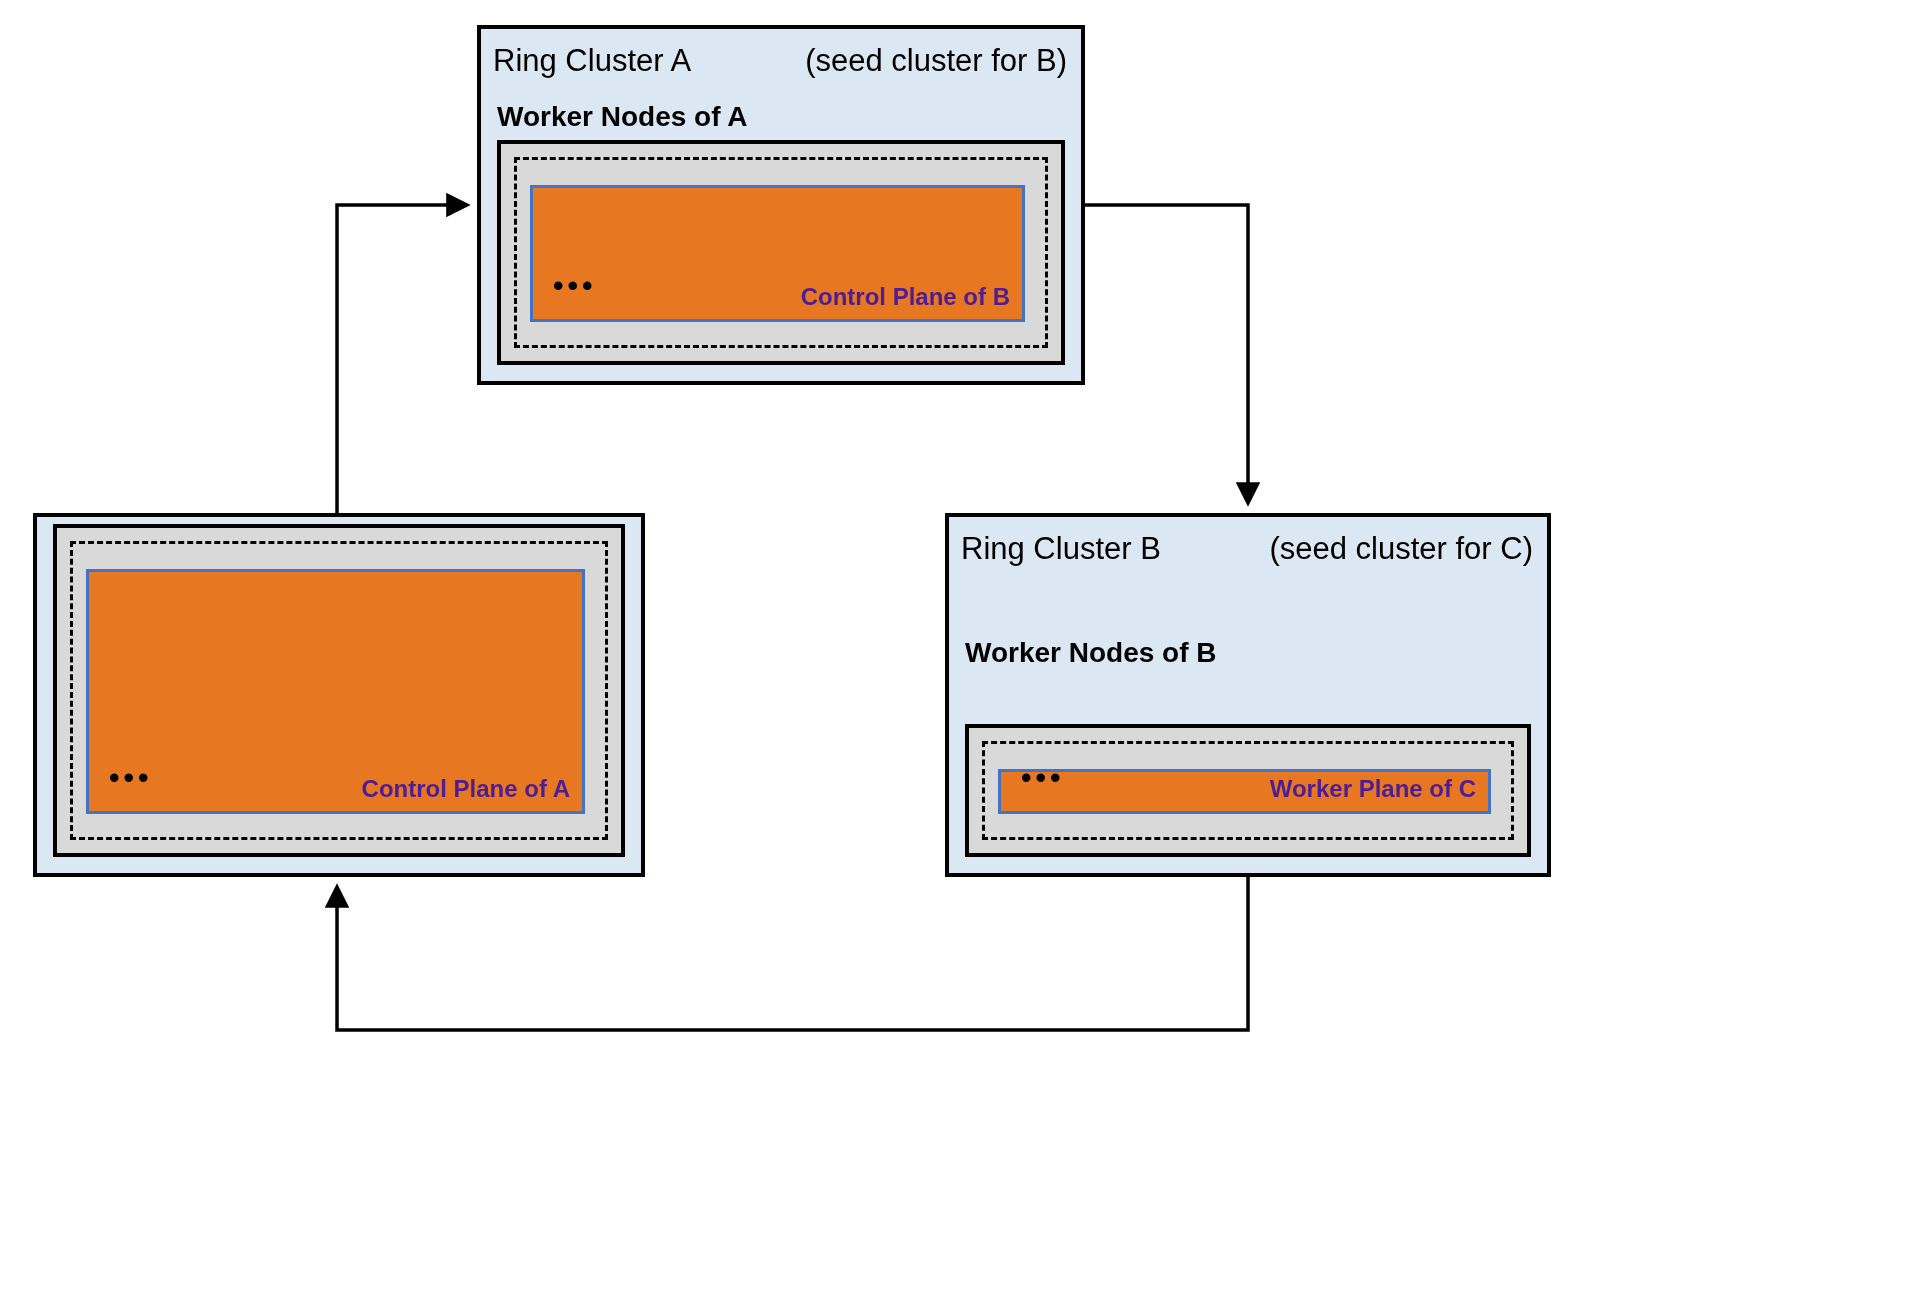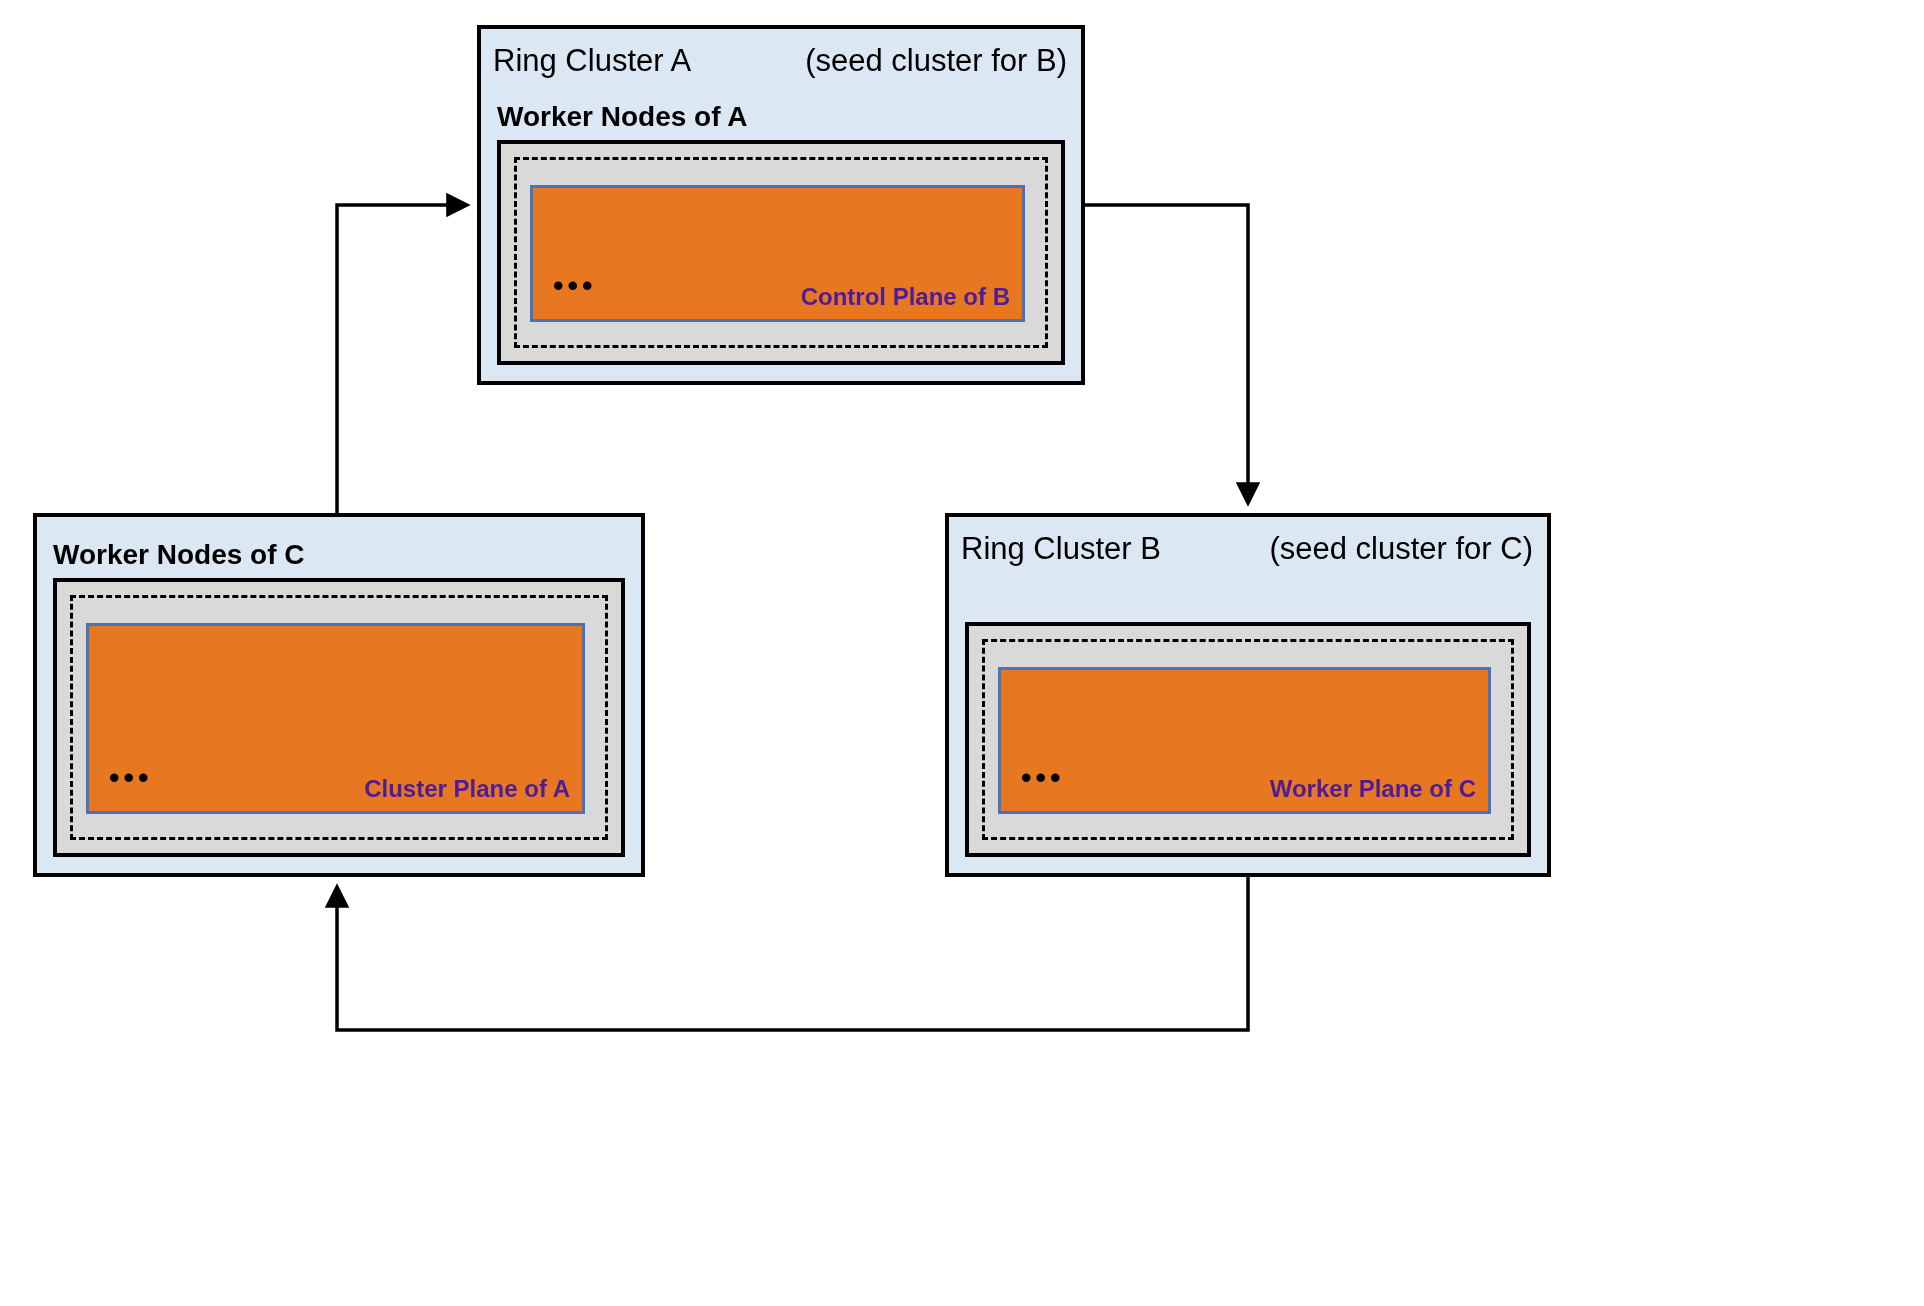--- a/index.html
+++ b/index.html
@@ -145,7 +145,6 @@
   </div>
 
   <div class="cluster" id="cluster-c">
-    <div class="worker-label">Worker Nodes of C</div>
     <div class="worker-box">
       <div class="dashed-box">
         <div class="control-plane">

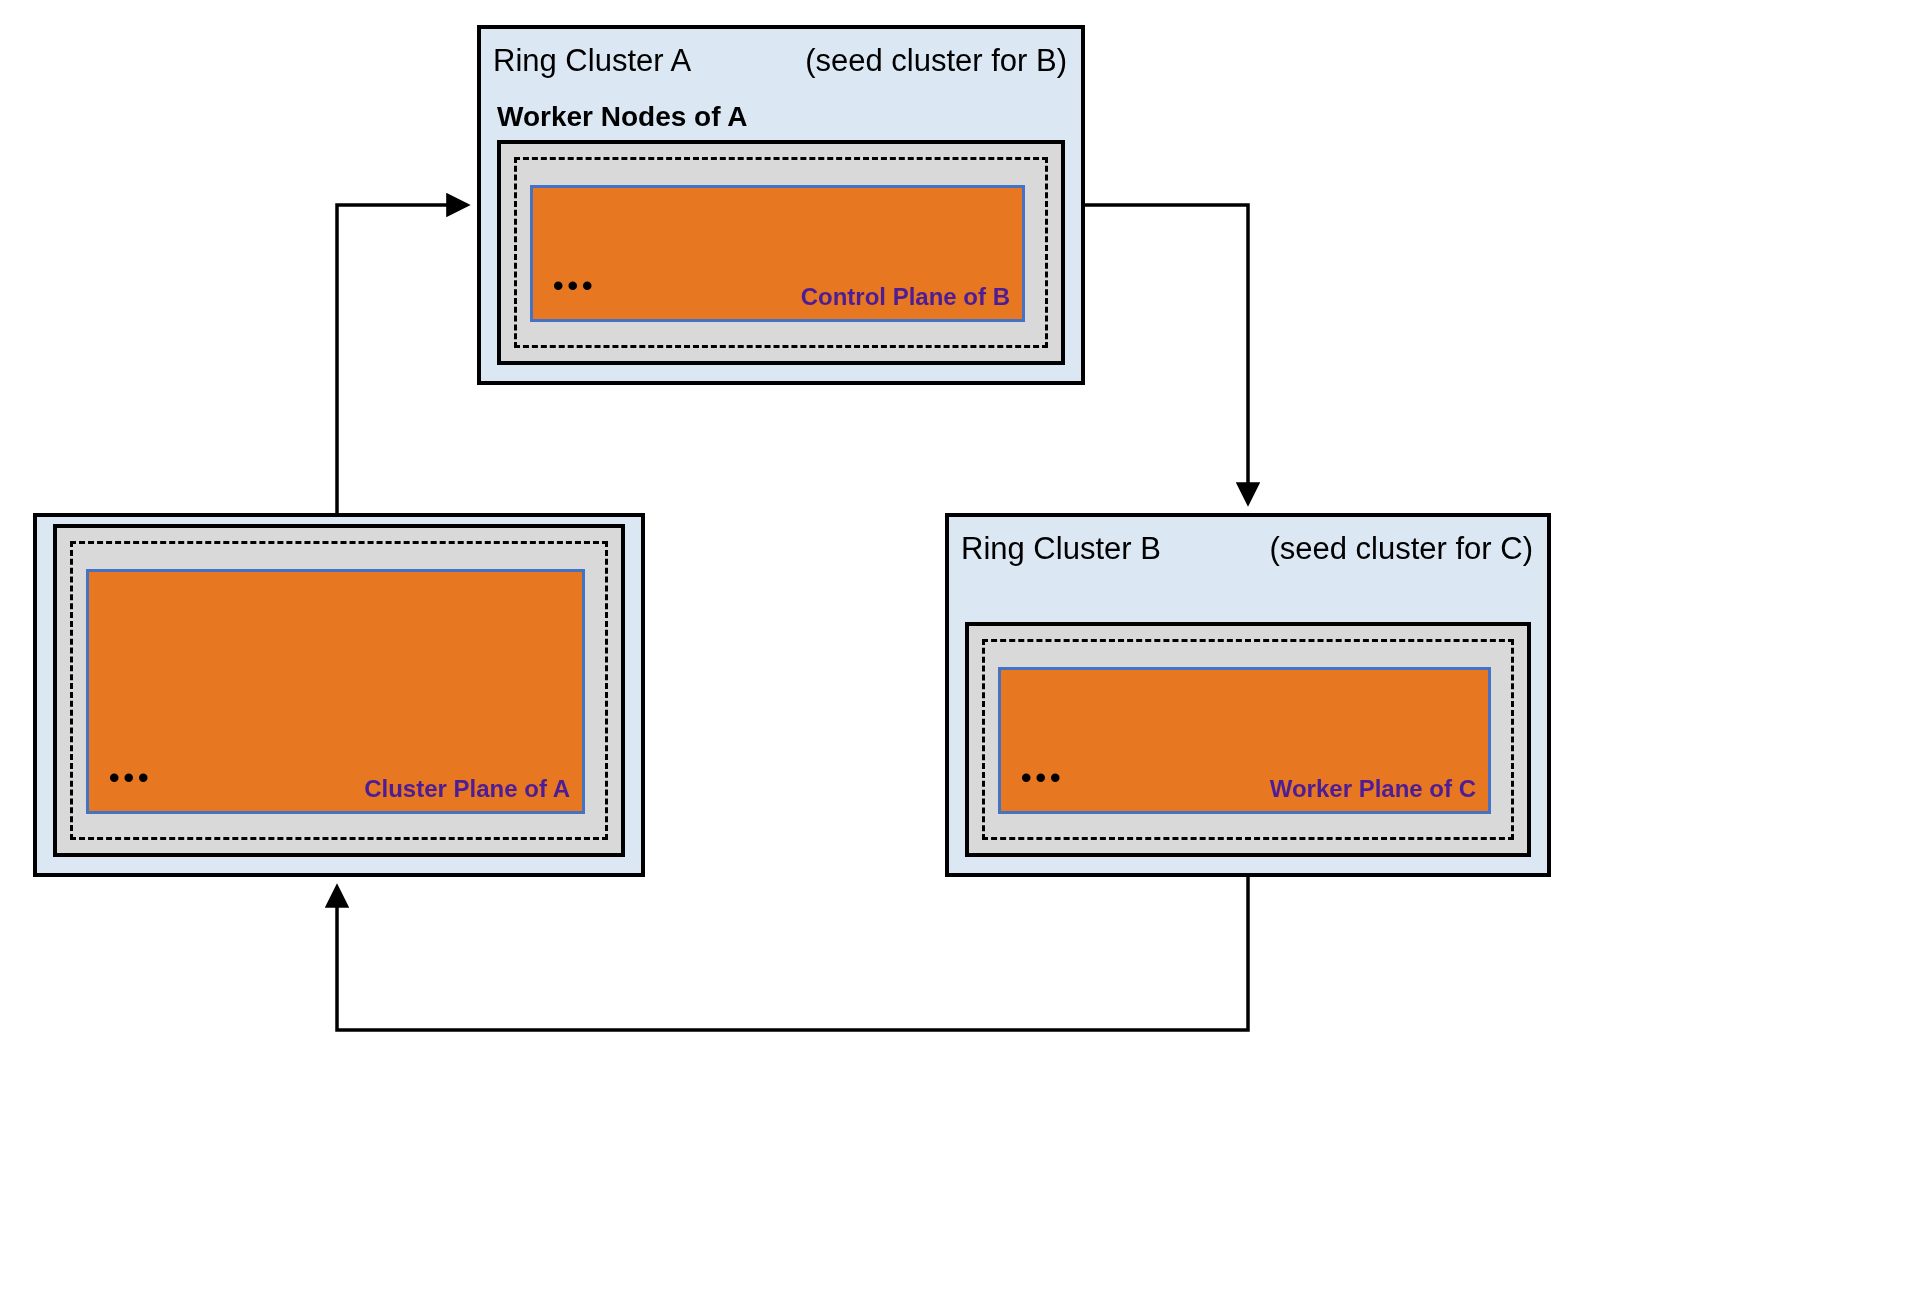--- a/index.html
+++ b/index.html
@@ -134,6 +134,7 @@
       <span class="cluster-title">Ring Cluster B</span>
       <span class="cluster-subtitle">(seed cluster for C)</span>
     </div>
+    <div class="worker-label">Worker Nodes of B</div>
     <div class="worker-box">
       <div class="dashed-box">
         <div class="control-plane">

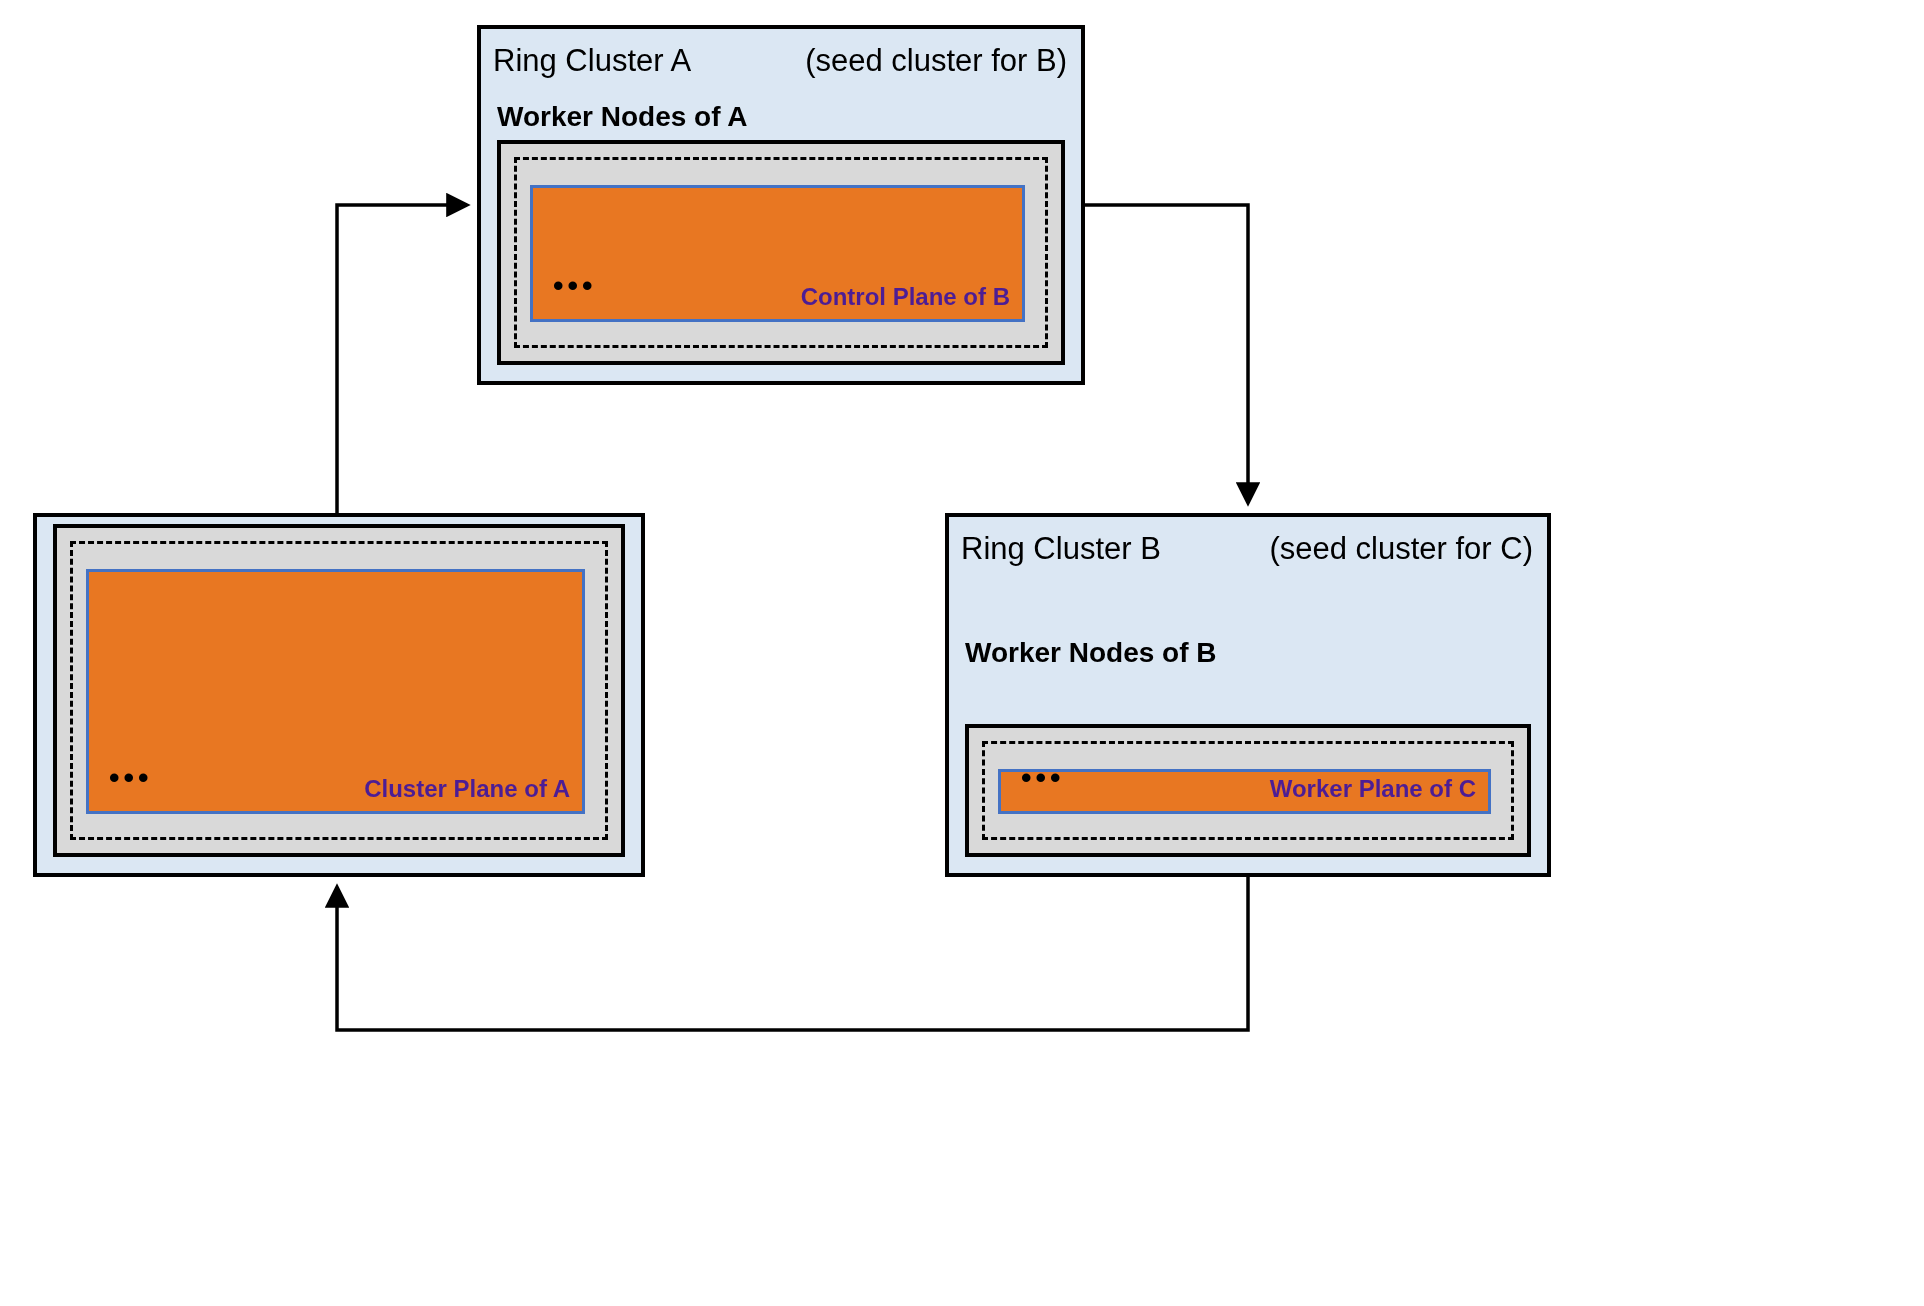--- a/index.html
+++ b/index.html
@@ -150,7 +150,7 @@
       <div class="dashed-box">
         <div class="control-plane">
           <span class="dots">•••</span>
-          <span class="cp-label">Cluster Plane of A</span>
+          <span class="cp-label">Control Plane of A</span>
         </div>
       </div>
     </div>

